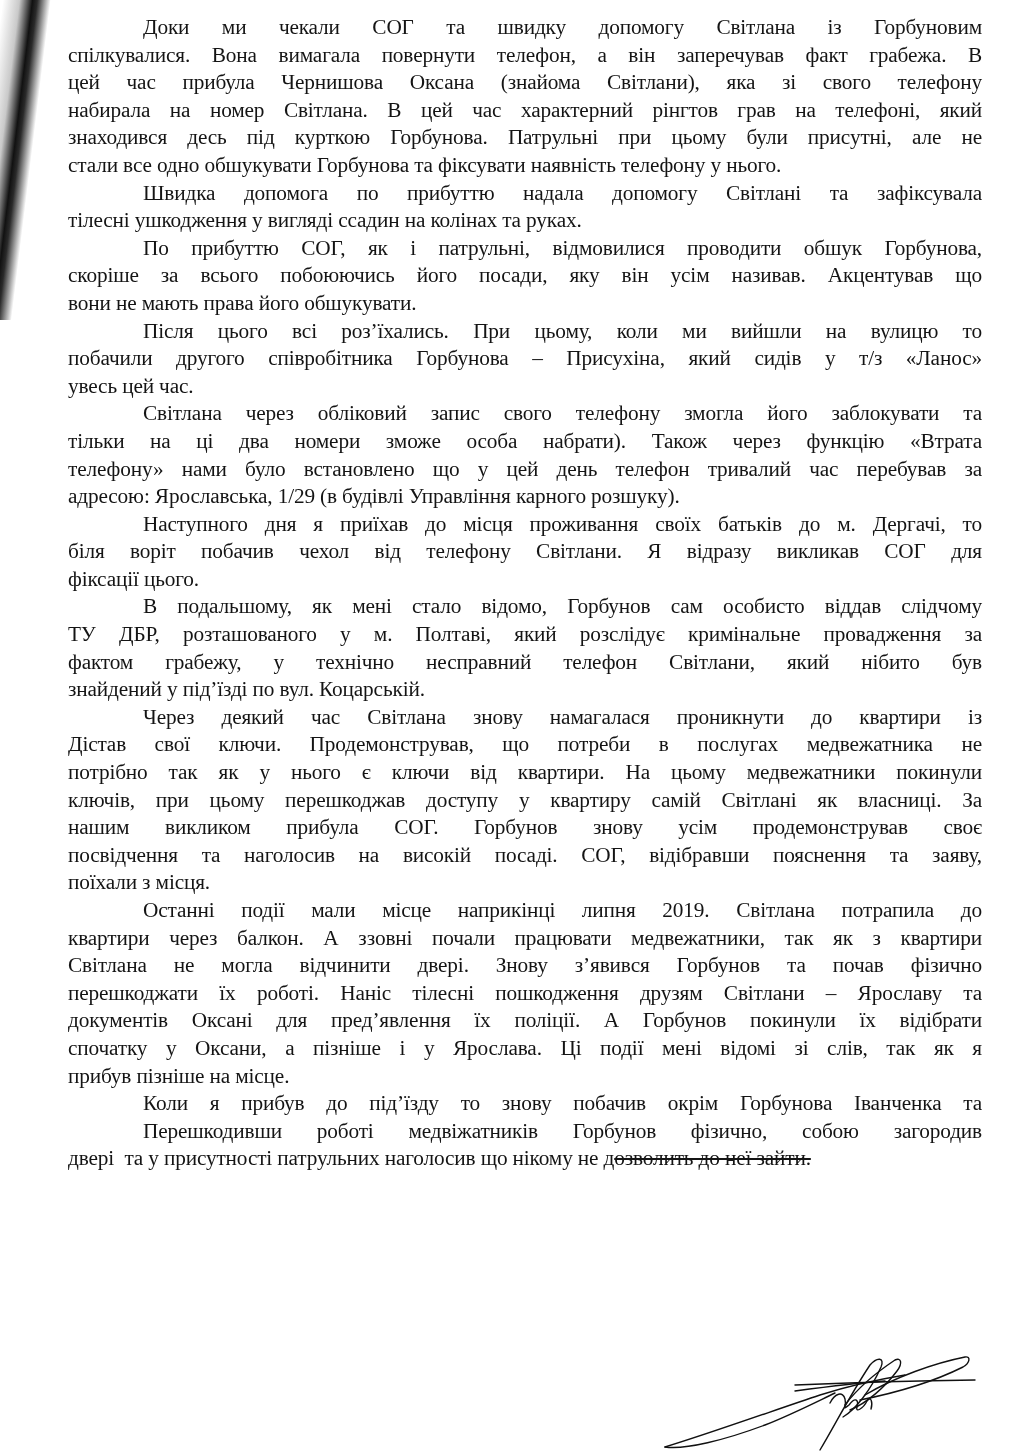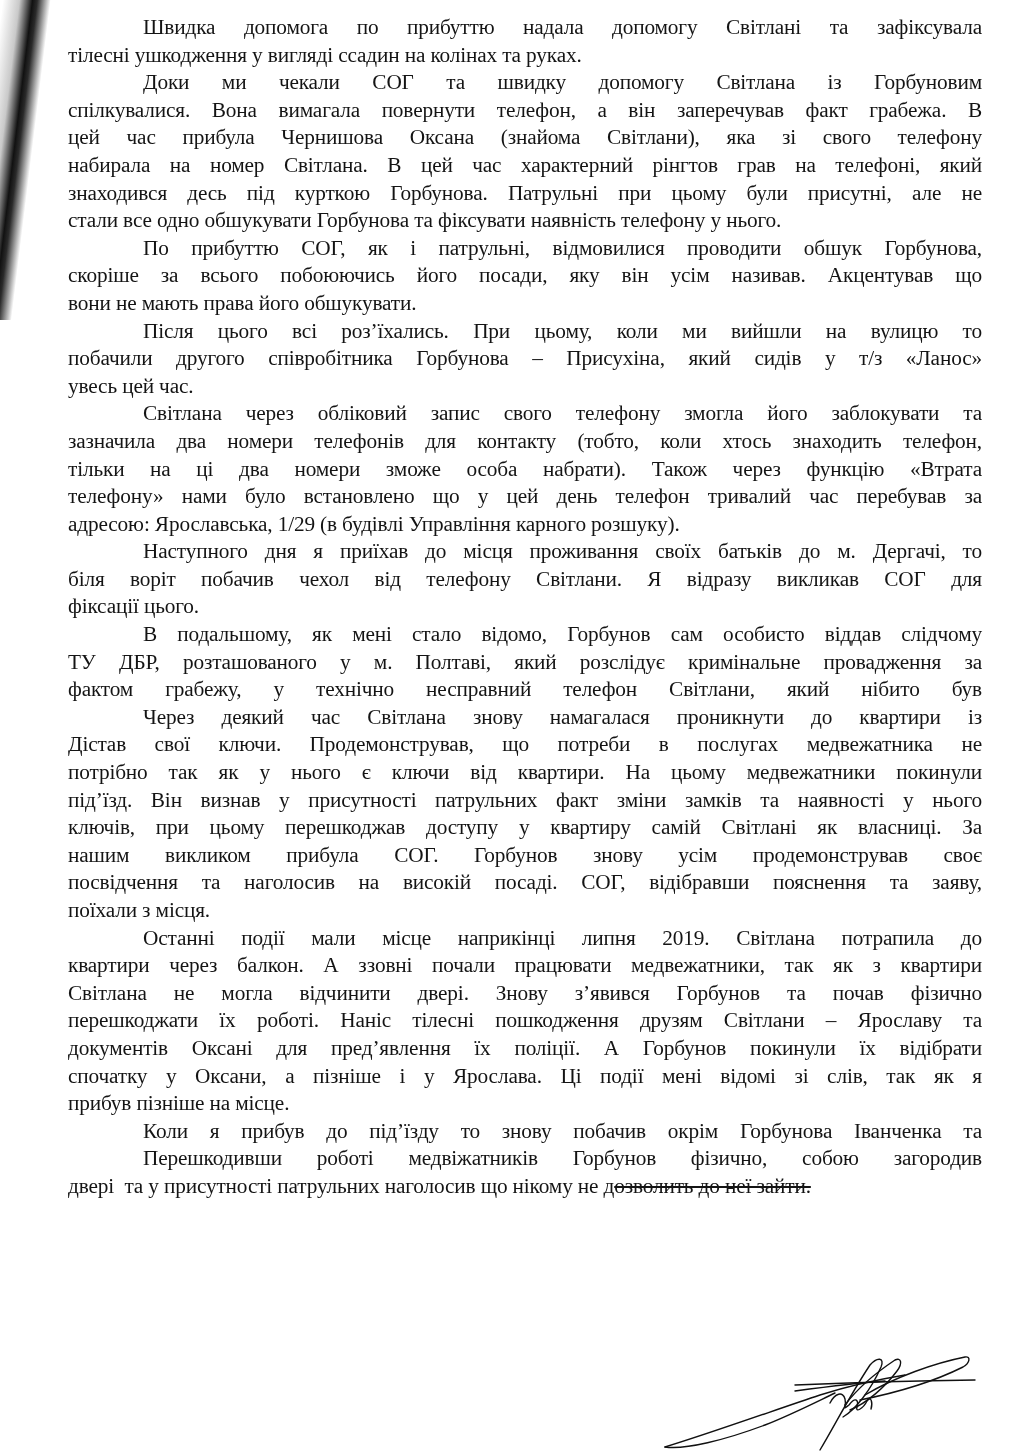--- a/index.html
+++ b/index.html
@@ -59,16 +59,16 @@
 
 <div class="page" id="page">
     <div class="para">
-      <span class="line first">Швидка допомога по прибуттю надала допомогу Світлані та зафіксувала</span>
-      <span class="line last">тілесні ушкодження у вигляді ссадин на колінах та руках.</span>
-    </div>
-    <div class="para">
       <span class="line first">Доки ми чекали СОГ та швидку допомогу Світлана із Горбуновим</span>
       <span class="line">спілкувалися. Вона вимагала повернути телефон, а він заперечував факт грабежа. В</span>
       <span class="line">цей час прибула Чернишова Оксана (знайома Світлани), яка зі свого телефону</span>
       <span class="line">набирала на номер Світлана. В цей час характерний рінгтов грав на телефоні, який</span>
       <span class="line">знаходився десь під курткою Горбунова. Патрульні при цьому були присутні, але не</span>
       <span class="line last">стали все одно обшукувати Горбунова та фіксувати наявність телефону у нього.</span>
+    </div>
+    <div class="para">
+      <span class="line first">Швидка допомога по прибуттю надала допомогу Світлані та зафіксувала</span>
+      <span class="line last">тілесні ушкодження у вигляді ссадин на колінах та руках.</span>
     </div>
     <div class="para">
       <span class="line first">По прибуттю СОГ, як і патрульні, відмовилися проводити обшук Горбунова,</span>

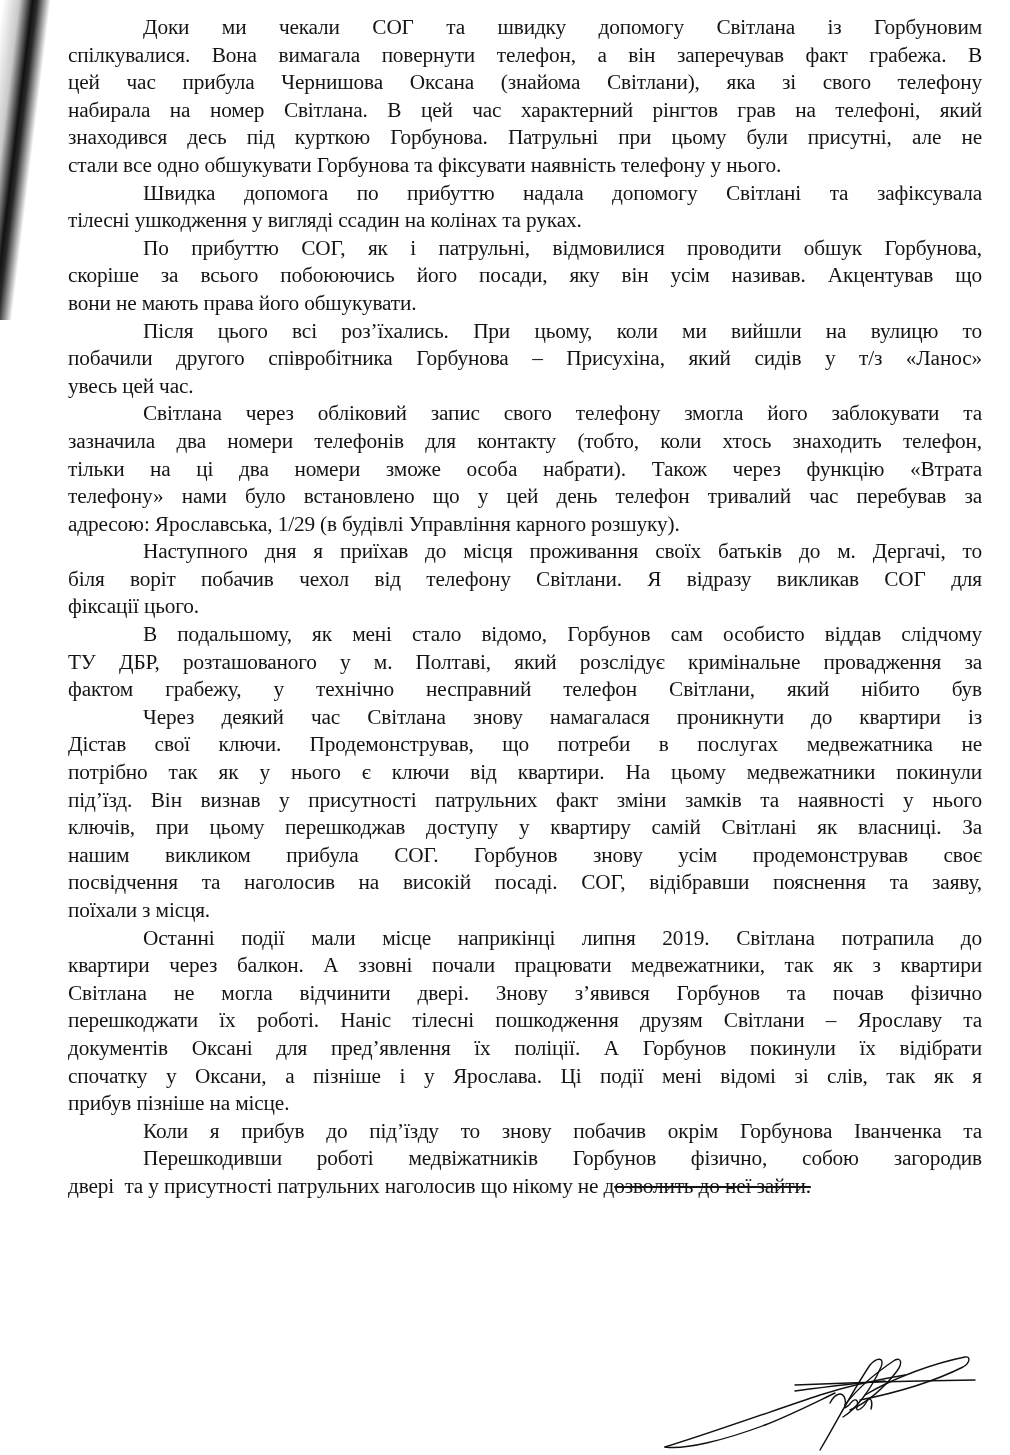--- a/index.html
+++ b/index.html
@@ -82,7 +82,6 @@
     </div>
     <div class="para">
       <span class="line first">Світлана через обліковий запис свого телефону змогла його заблокувати та</span>
-      <span class="line">зазначила два номери телефонів для контакту (тобто, коли хтось знаходить телефон,</span>
       <span class="line">тільки на ці два номери зможе особа набрати). Також через функцію «Втрата</span>
       <span class="line">телефону» нами було встановлено що у цей день телефон тривалий час перебував за</span>
       <span class="line last">адресою: Ярославська, 1/29 (в будівлі Управління карного розшуку).</span>

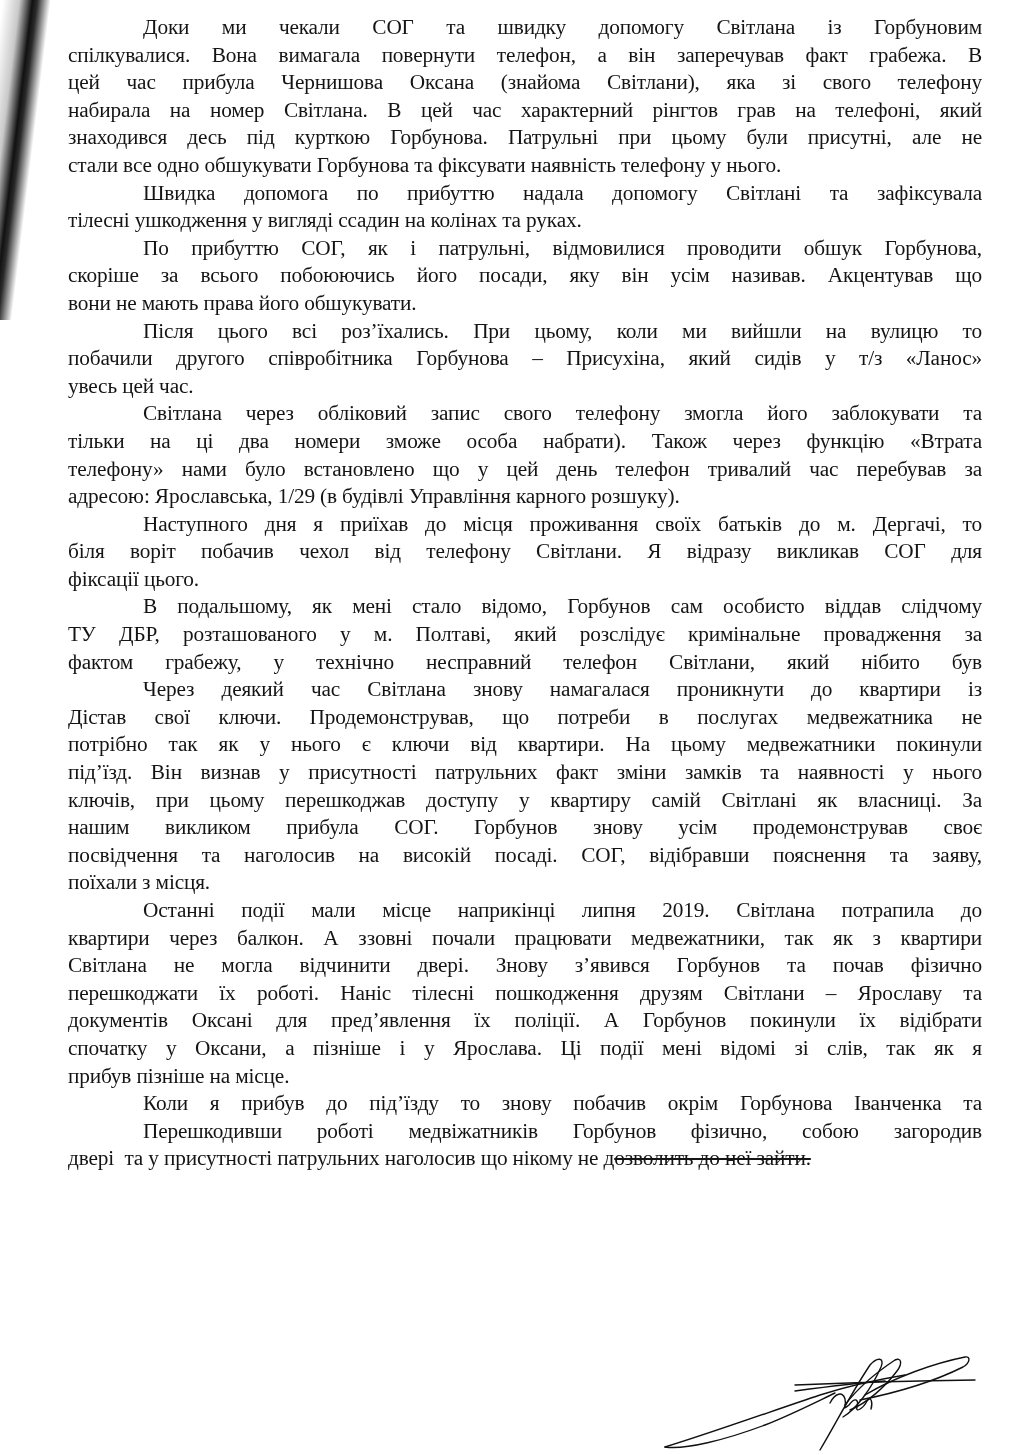--- a/index.html
+++ b/index.html
@@ -95,6 +95,7 @@
       <span class="line first">В подальшому, як мені стало відомо, Горбунов сам особисто віддав слідчому</span>
       <span class="line">ТУ ДБР, розташованого у м. Полтаві, який розслідує кримінальне провадження за</span>
       <span class="line">фактом грабежу, у технічно несправний телефон Світлани, який нібито був</span>
+      <span class="line last">знайдений у під’їзді по вул. Коцарській.</span>
     </div>
     <div class="para">
       <span class="line first">Через деякий час Світлана знову намагалася проникнути до квартири із</span>

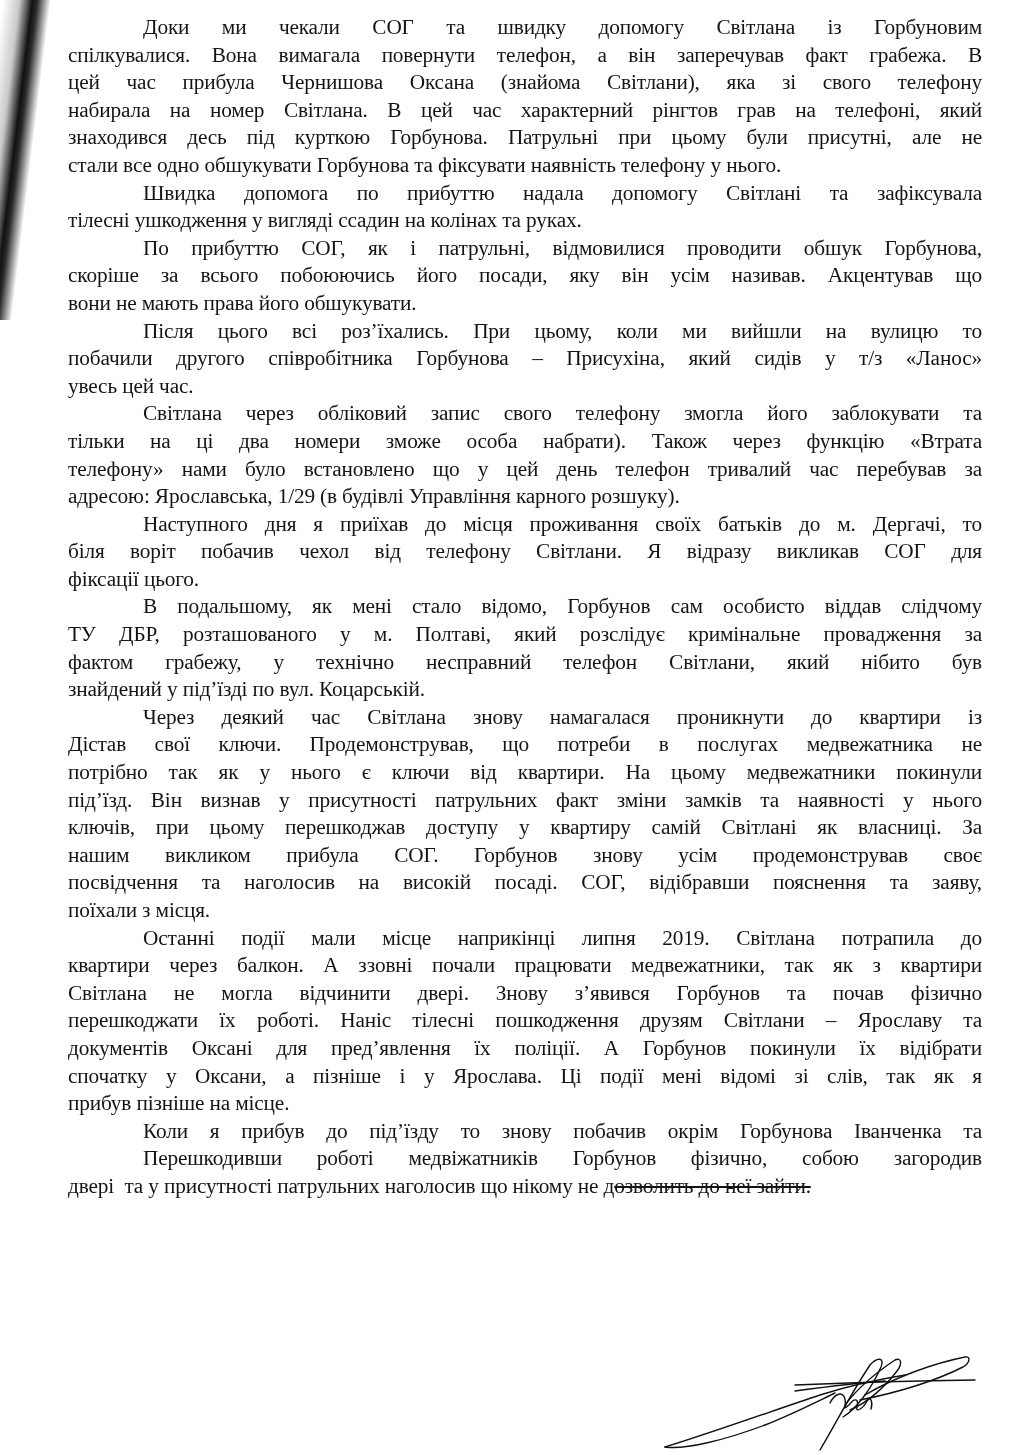--- a/index.html
+++ b/index.html
@@ -101,7 +101,6 @@
       <span class="line first">Через деякий час Світлана знову намагалася проникнути до квартири із</span>
       <span class="line">Дістав свої ключи. Продемонстрував, що потреби в послугах медвежатника не</span>
       <span class="line">потрібно так як у нього є ключи від квартири. На цьому медвежатники покинули</span>
-      <span class="line">під’їзд. Він визнав у присутності патрульних факт зміни замків та наявності у нього</span>
       <span class="line">ключів, при цьому перешкоджав доступу у квартиру самій Світлані як власниці. За</span>
       <span class="line">нашим викликом прибула СОГ. Горбунов знову усім продемонстрував своє</span>
       <span class="line">посвідчення та наголосив на високій посаді. СОГ, відібравши пояснення та заяву,</span>

